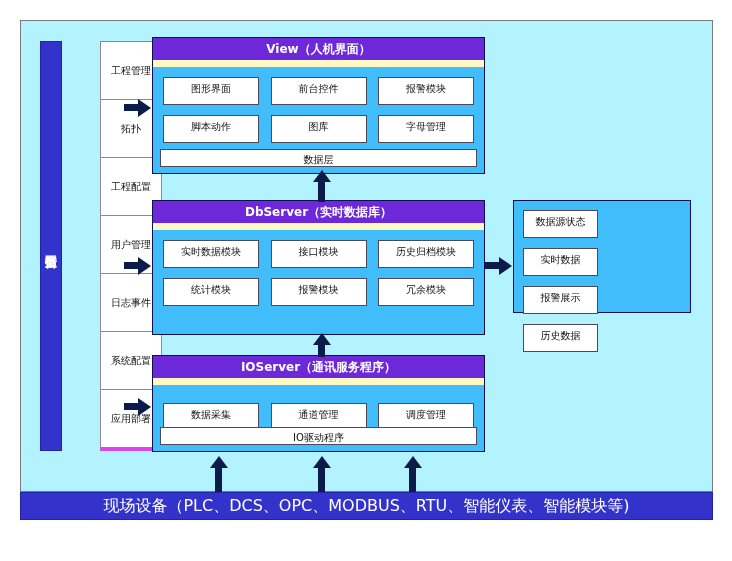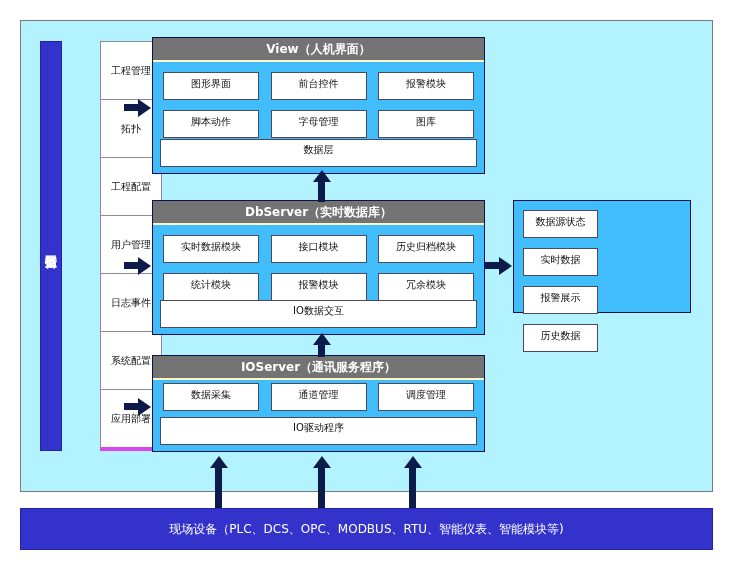--- a/index.html
+++ b/index.html
@@ -88,14 +88,14 @@
     box-sizing: border-box;
   }
   .panel-title {
-    background: #737373;
+    background: #6d28d9;
     color: #ffffff;
     font-size: 12px;
     font-weight: bold;
     text-align: center;
     line-height: 22px;
     height: 22px;
-    border-bottom: 2px solid #fef9c3;
+    border-bottom: 7px solid #fef9c3;
     white-space: nowrap;
     overflow: hidden;
   }

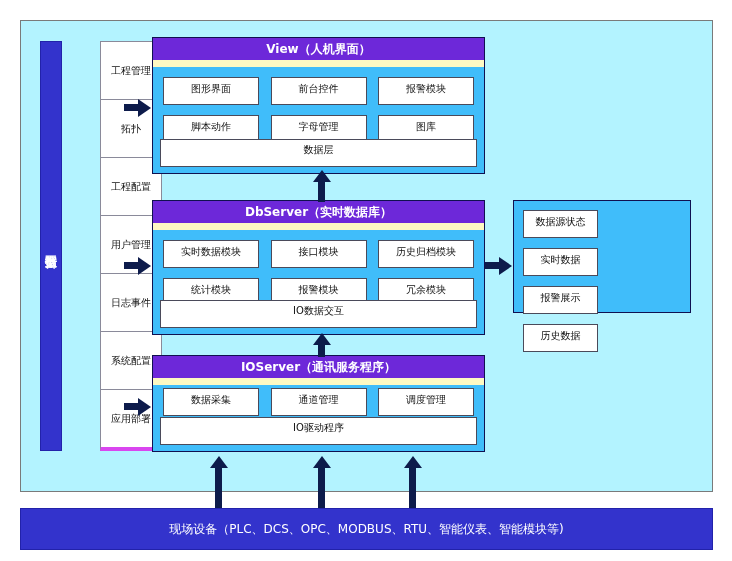--- a/index.html
+++ b/index.html
@@ -219,8 +219,8 @@
       <div class="mod-box">前台控件</div>
       <div class="mod-box">报警模块</div>
       <div class="mod-box">脚本动作</div>
+      <div class="mod-box">图库</div>
       <div class="mod-box">字母管理</div>
-      <div class="mod-box">图库</div>
     </div>
     <div class="panel-footer">数据层</div>
   </div>

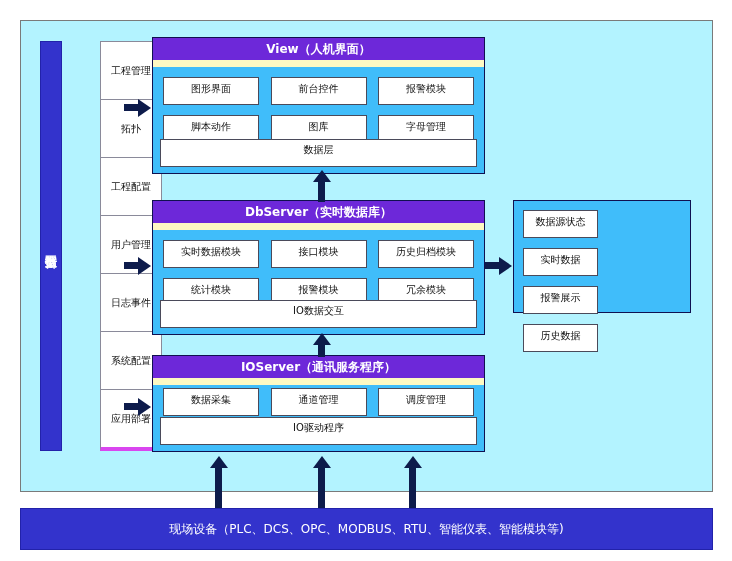--- a/index.html
+++ b/index.html
@@ -124,7 +124,7 @@
     left: 7px;
     right: 7px;
     bottom: 6px;
-    height: 28px;
+    height: 18px;
     line-height: 20px;
     background: #ffffff;
     border: 1px solid #4a4a5a;

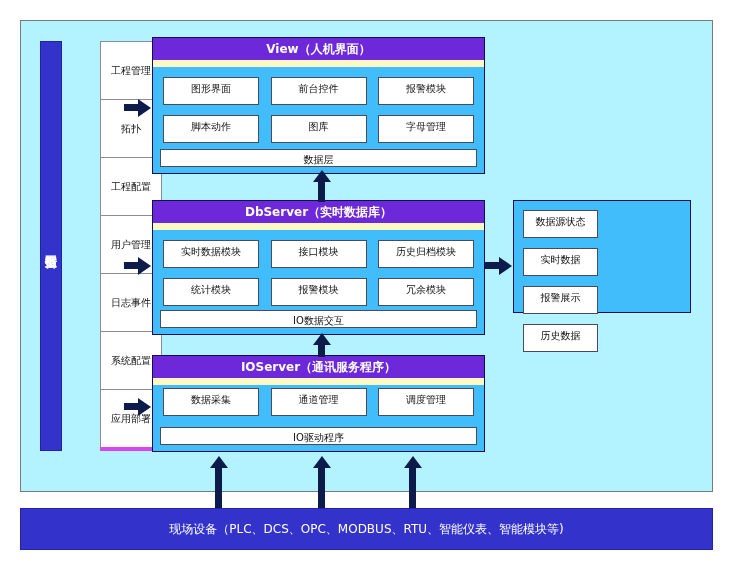--- a/index.html
+++ b/index.html
@@ -235,7 +235,6 @@
       <div class="mod-box">报警模块</div>
       <div class="mod-box">冗余模块</div>
     </div>
-    <div class="panel-footer">IO数据交互</div>
   </div>
 
   <div class="panel" id="panel-ioserver">

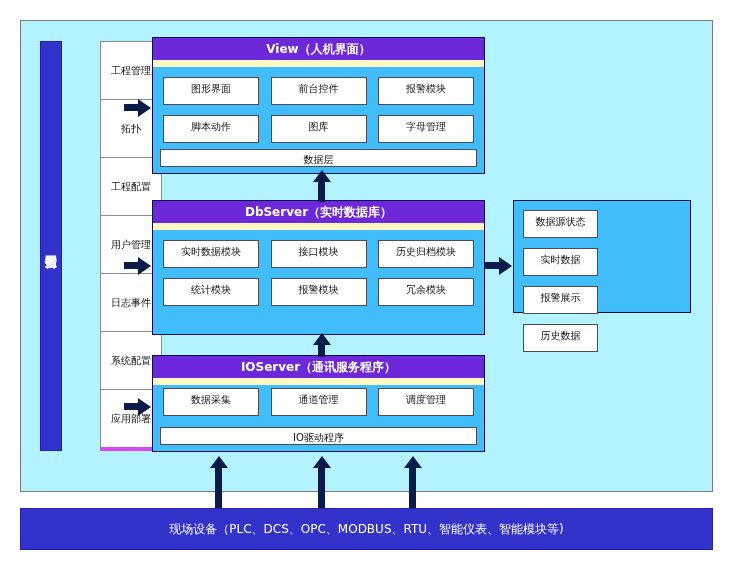--- a/index.html
+++ b/index.html
@@ -145,7 +145,7 @@
   #panel-dbserver .panel-body { height: 86px; }
   #panel-view .mod-box,
   #panel-dbserver .mod-box { width: 96px; }
-  #panel-ioserver .panel-body { height: 44px; padding-top: 3px; }
+  #panel-ioserver .panel-body { height: 44px; padding-top: 18px; }
   #panel-ioserver .mod-box { width: 96px; }
   #panel-dbclient .panel-body {
     height: 84px;

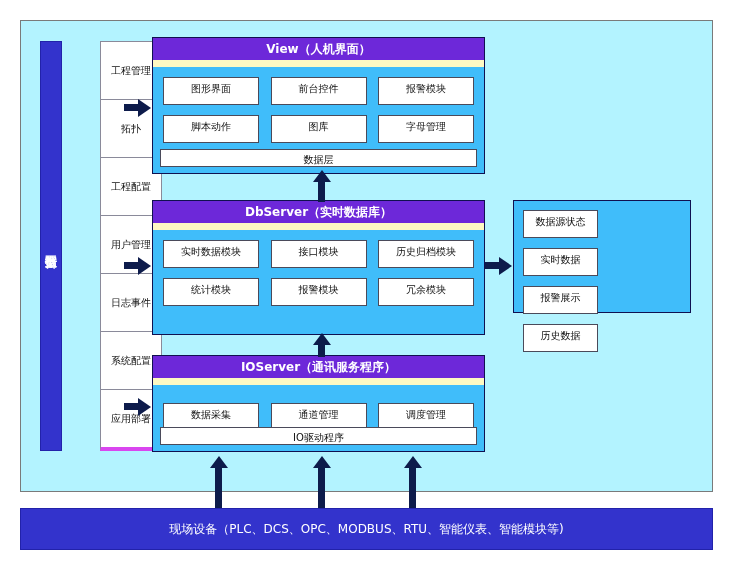--- a/index.html
+++ b/index.html
@@ -158,14 +158,14 @@
   #device-bar {
     position: absolute;
     left: 20px;
-    top: 508px;
+    top: 492px;
     width: 693px;
-    height: 42px;
+    height: 28px;
     background: #3333cc;
     border: 1px solid #2222aa;
     box-sizing: border-box;
     color: #ffffff;
-    font-size: 12px;
+    font-size: 16px;
     display: flex;
     align-items: center;
     justify-content: center;

